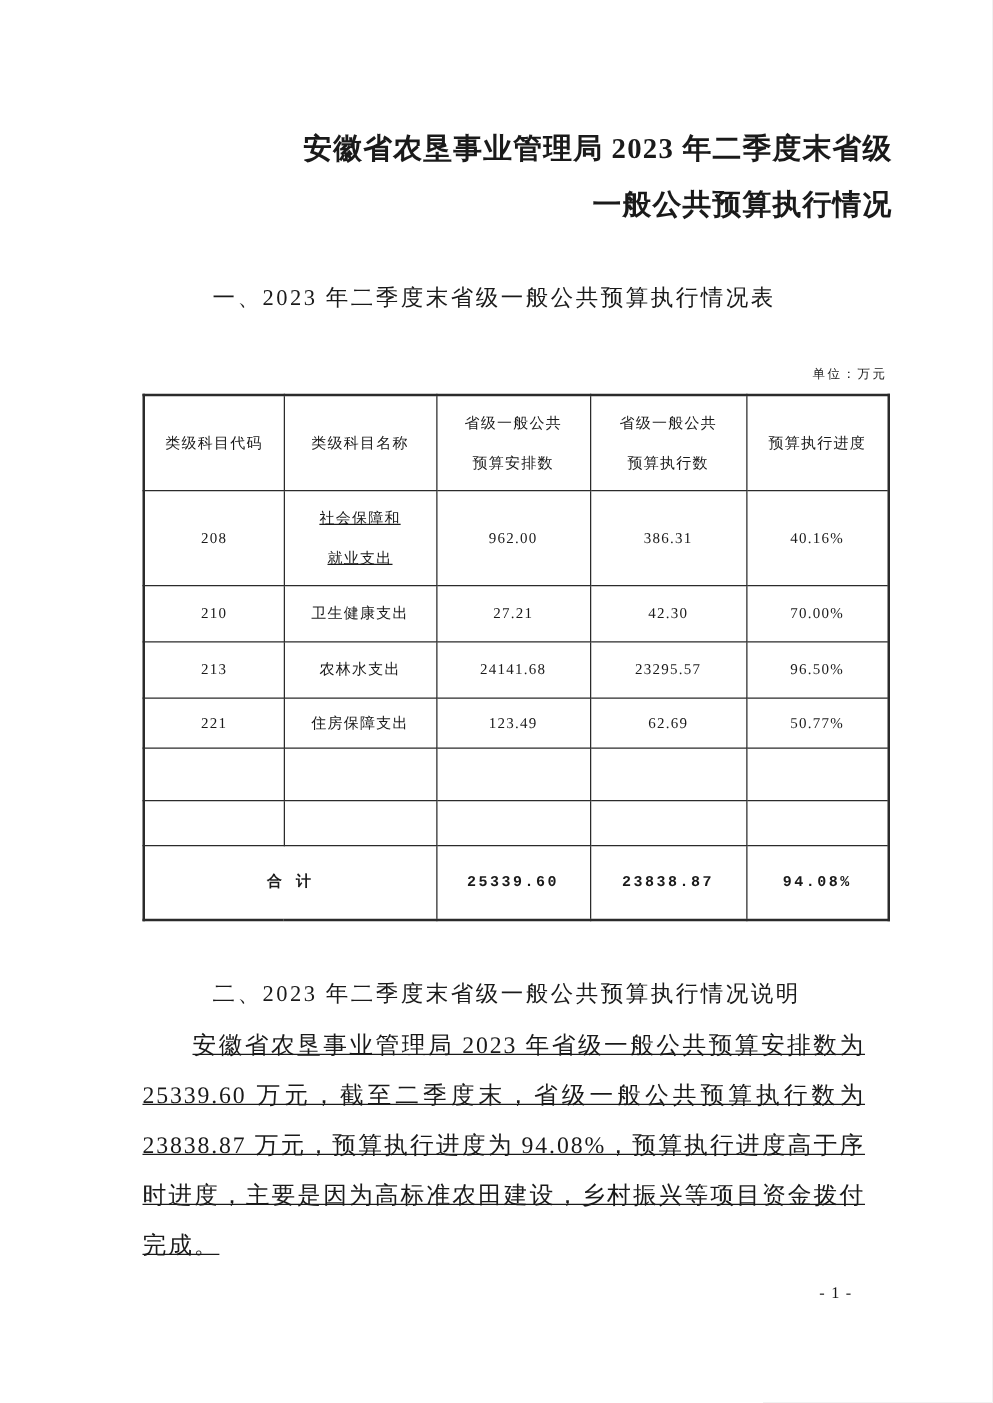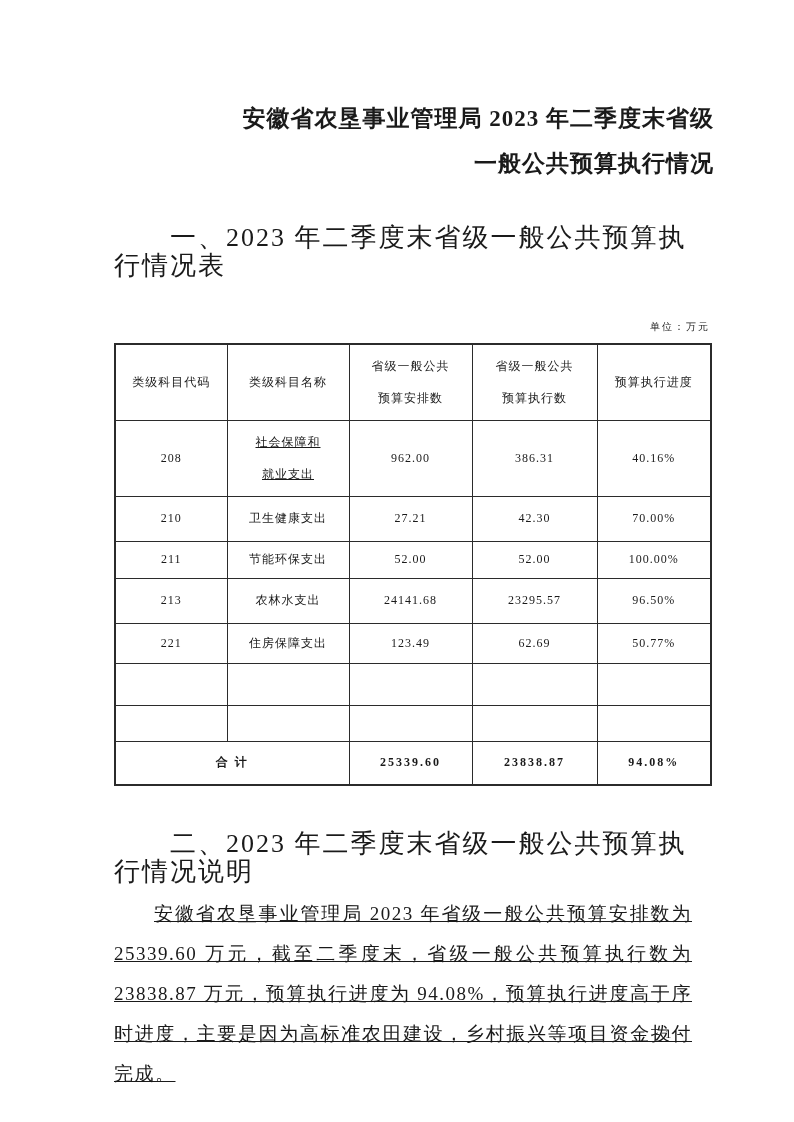--- a/index.html
+++ b/index.html
@@ -27,7 +27,7 @@
   }
   
   .section-heading {
-    font-size: 26px;
+    font-size: 18px;
     letter-spacing: 2px;
     text-indent: 56px;
     line-height: 28px;

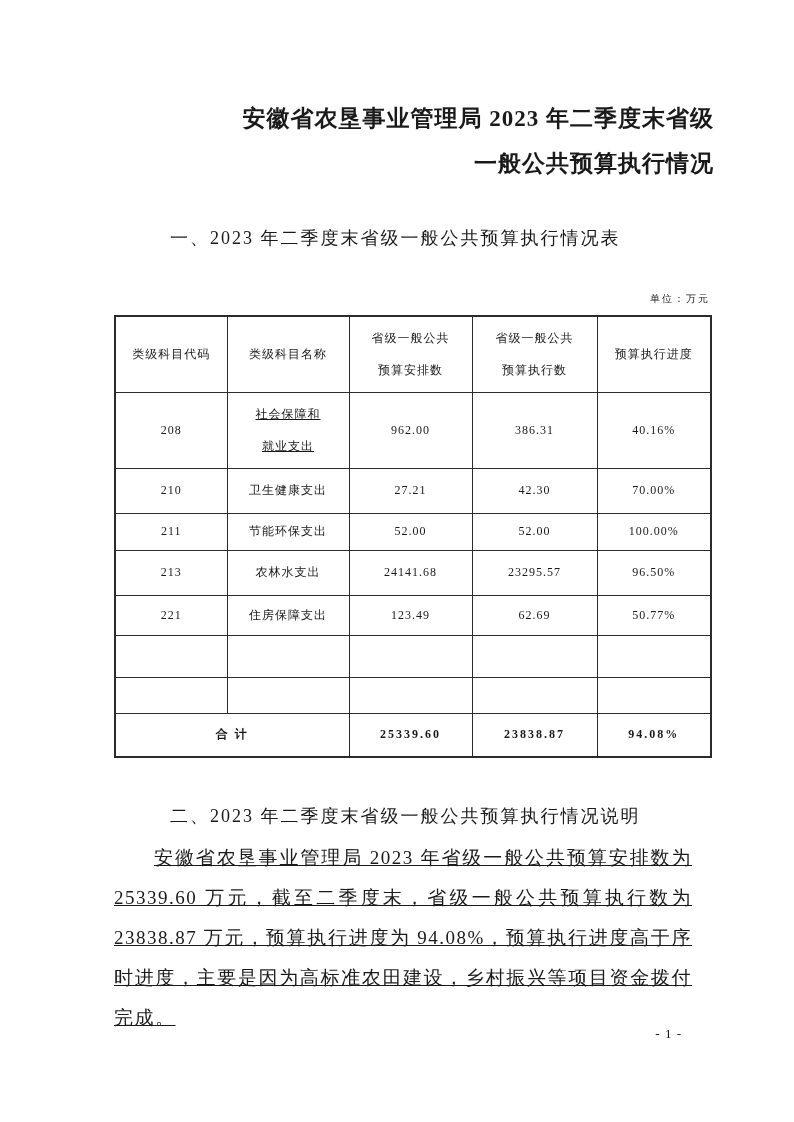--- a/index.html
+++ b/index.html
@@ -145,13 +145,6 @@
           <td>70.00%</td>
         </tr>
 
-        <tr class="row-n2">
-          <td>211</td>
-          <td>节能环保支出</td>
-          <td>52.00</td>
-          <td>52.00</td>
-          <td>100.00%</td>
-        </tr>
 
         <tr class="row-n3">
           <td>213</td>

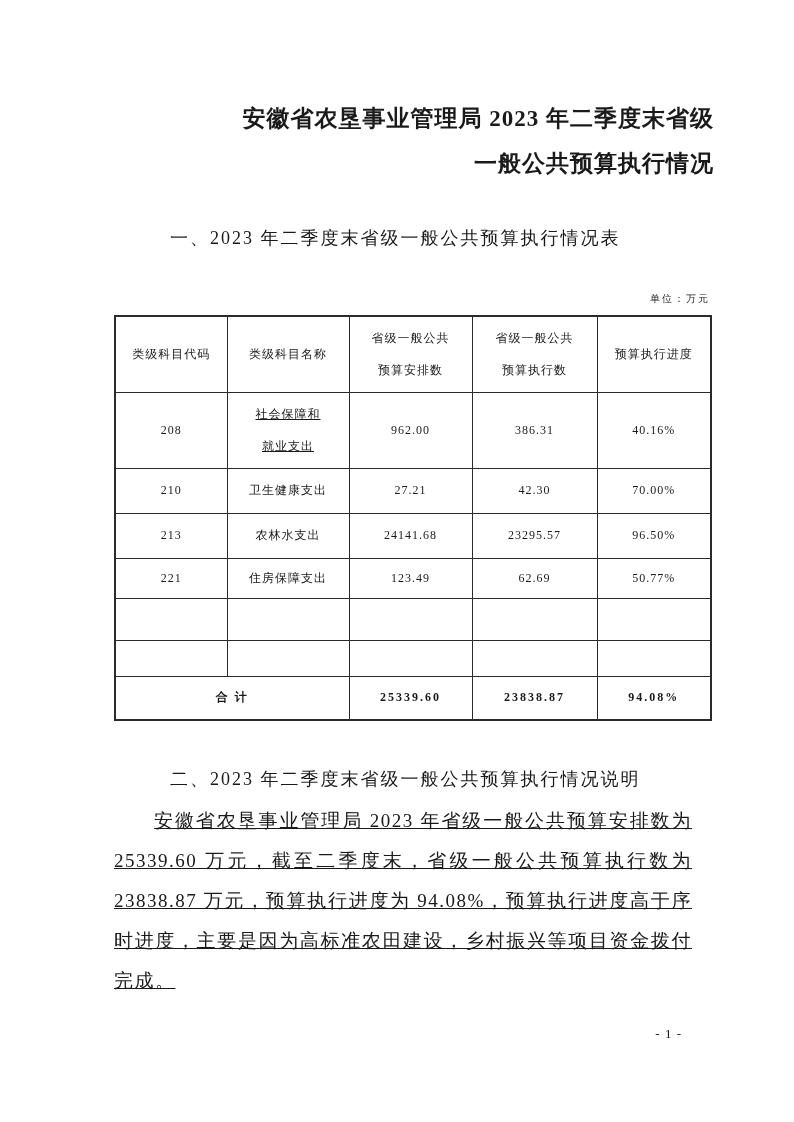--- a/index.html
+++ b/index.html
@@ -69,7 +69,7 @@
   tr.row-n4 { height: 40px; }
   tr.row-empty1 { height: 42px; }
   tr.row-empty2 { height: 36px; }
-  tr.total-row { height: 44px; }
+  tr.total-row { height: 60px; font-family: Liberation Mono, monospace; }
   tr.total-row td { font-weight: bold; letter-spacing: 2px; }
   
   .body-paragraph {

